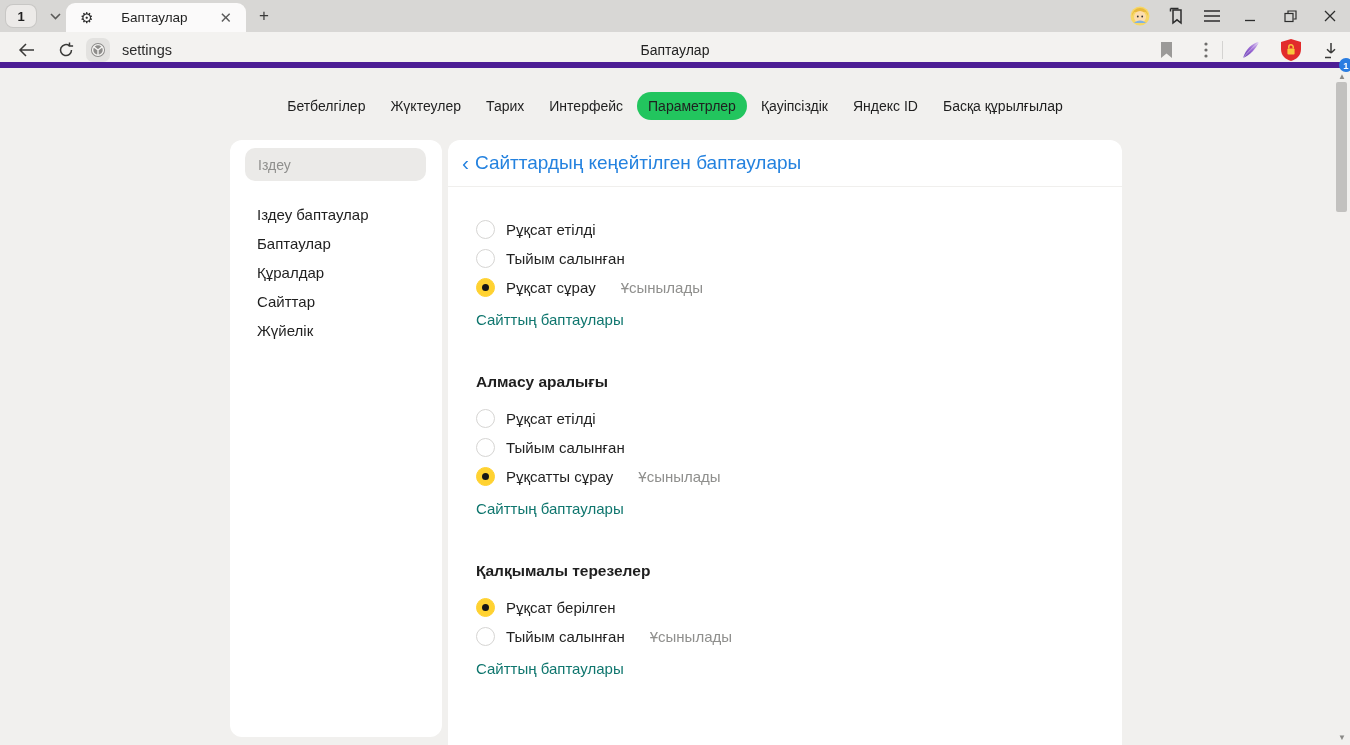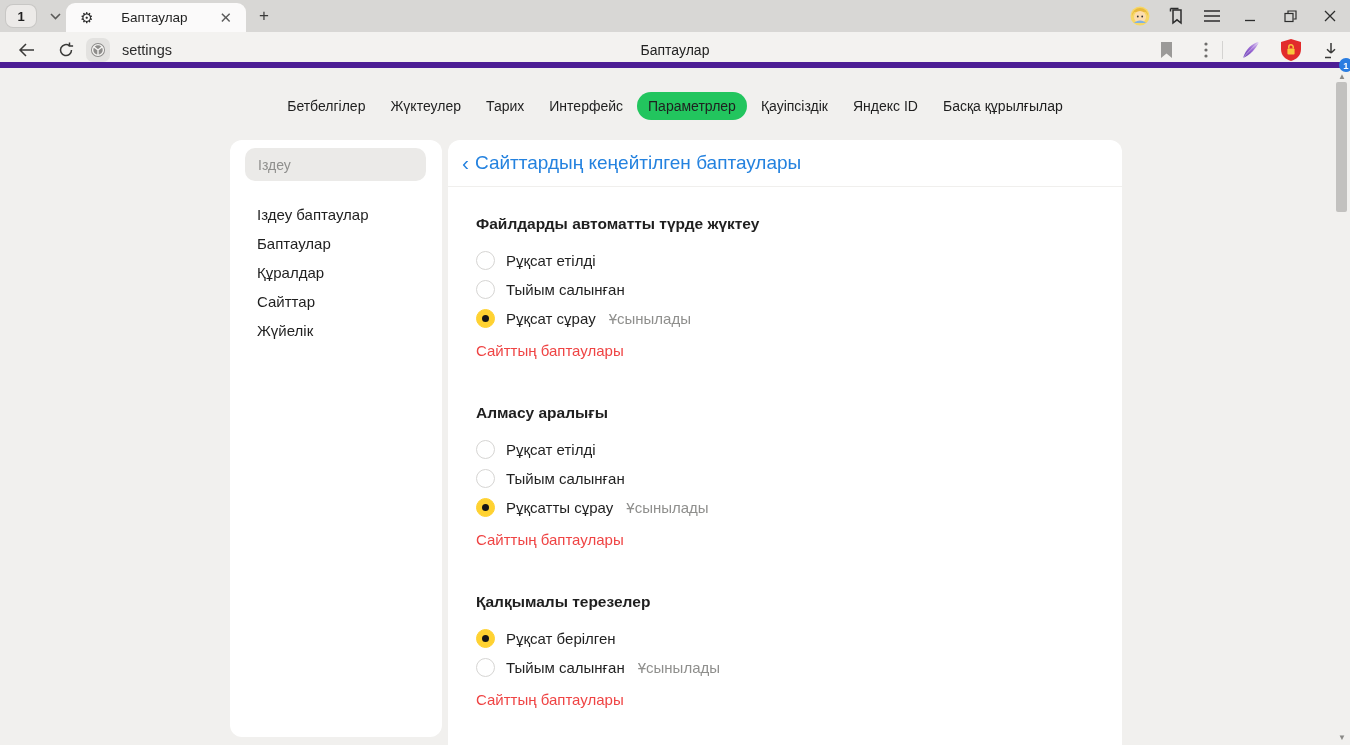--- a/index.html
+++ b/index.html
@@ -238,7 +238,6 @@
   <div class="content-body">
 
     <div class="section">
-      <div class="section-title">Файлдарды автоматты түрде жүктеу</div>
       <div class="radio-row">
         <span class="radio"></span>
         <span class="radio-label">Рұқсат етілді</span>

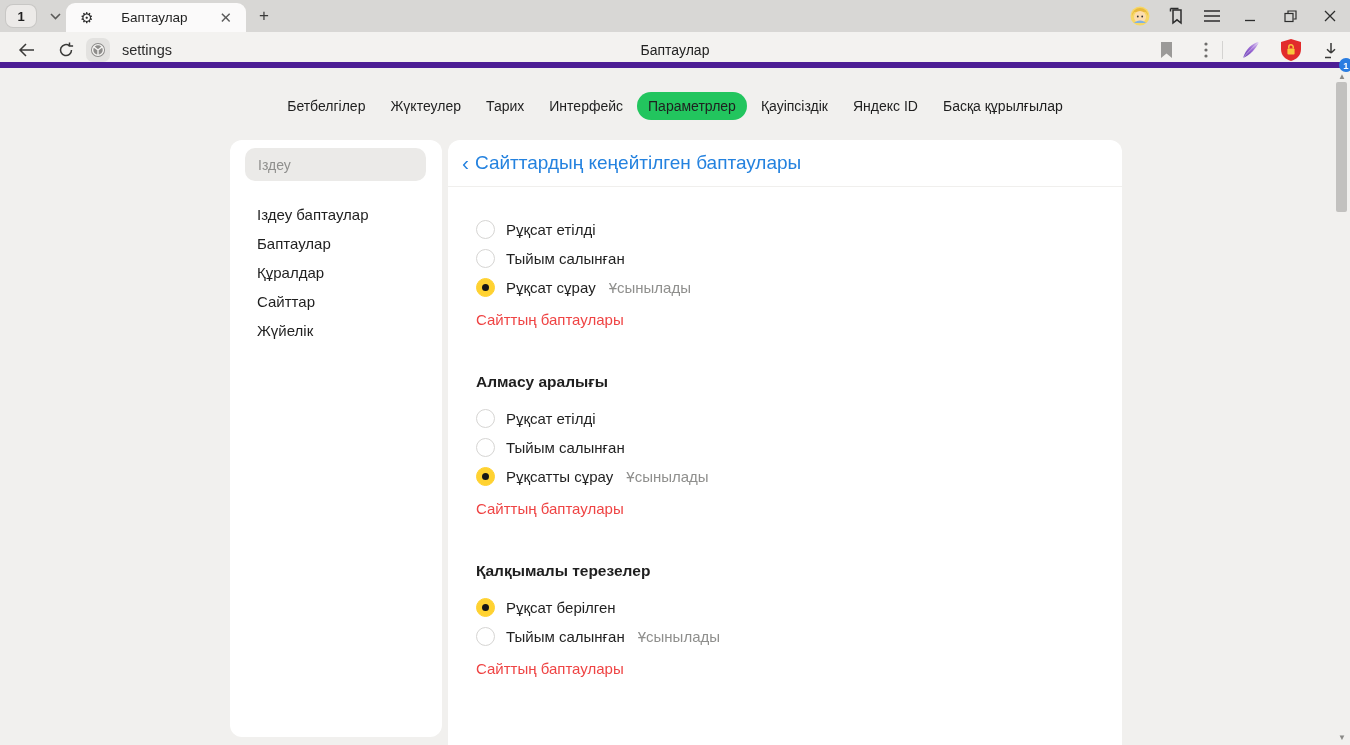--- a/index.html
+++ b/index.html
@@ -73,7 +73,7 @@
   .radio.sel::after { content:""; position:absolute; left:50%; top:50%; width:7px; height:7px; margin:-3.5px 0 0 -3.5px;
                       border-radius:50%; background:#161616; }
   .radio-label { font-size:15px; }
-  .radio-hint { font-size:15px; color:#8f8f8d; margin-left:13px; }
+  .radio-hint { font-size:15px; color:#8f8f8d; margin-left:25px; }
   .radio-hint:empty { display:none; }
   .site-link { display:inline-block; margin-top:9px; font-size:15px; color:#ef4444; text-decoration:none; cursor:pointer; }
 

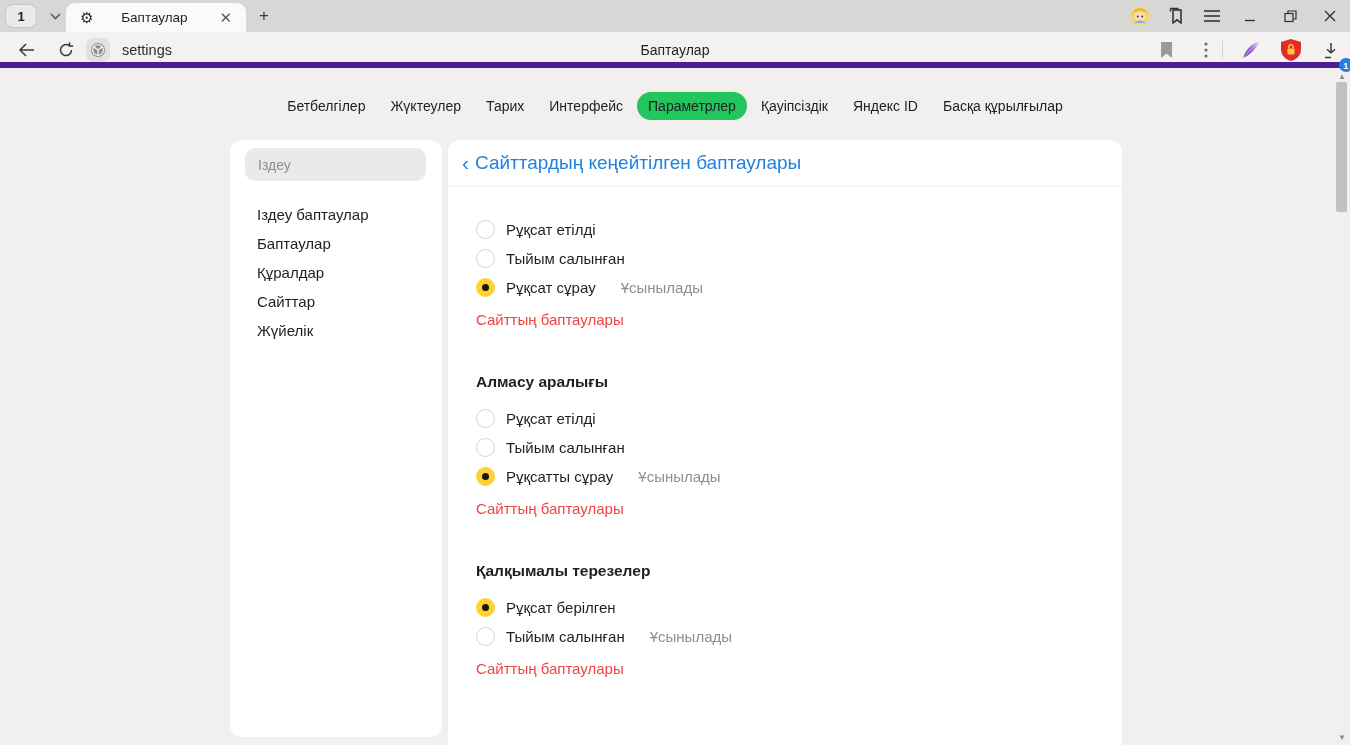--- a/index.html
+++ b/index.html
@@ -75,7 +75,7 @@
   .radio-label { font-size:15px; }
   .radio-hint { font-size:15px; color:#8f8f8d; margin-left:25px; }
   .radio-hint:empty { display:none; }
-  .site-link { display:inline-block; margin-top:9px; font-size:15px; color:#ef4444; text-decoration:none; cursor:pointer; }
+  .site-link { display:inline-block; margin-top:9px; font-size:15px; color:#0f766e; text-decoration:none; cursor:pointer; }
 
   
   .scrollbar { position:absolute; right:1px; top:68px; width:14px; height:677px; }

